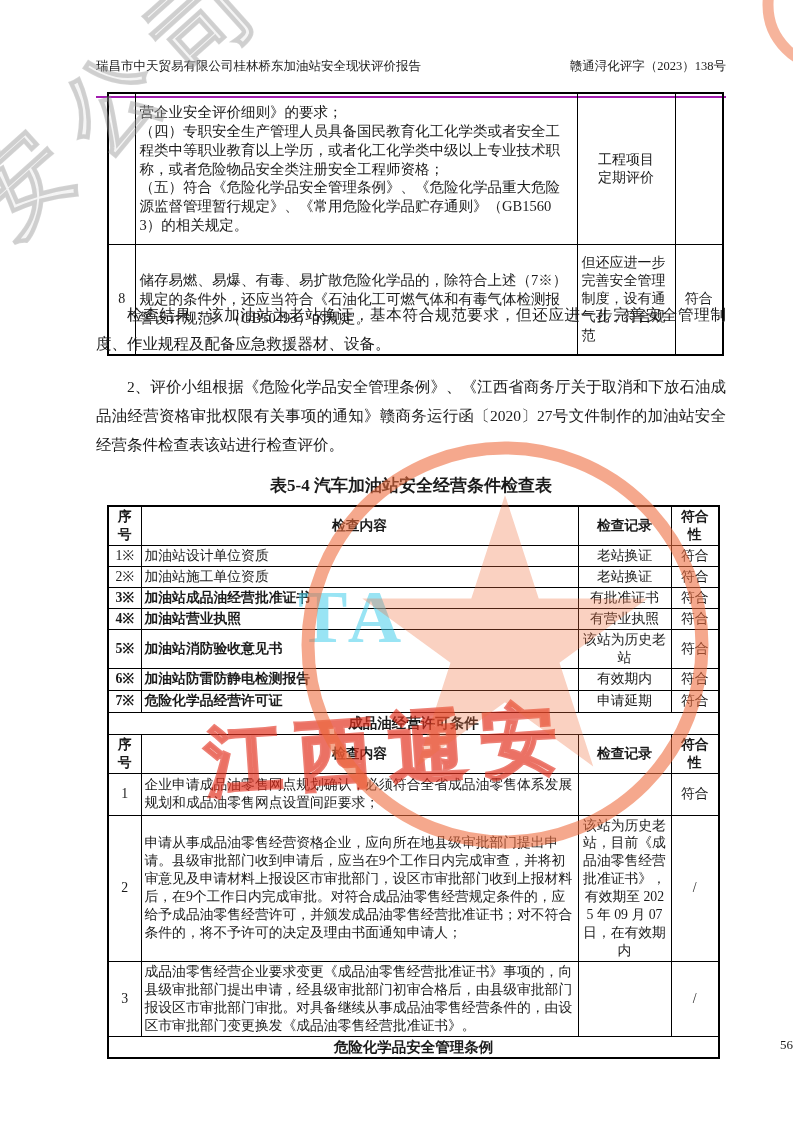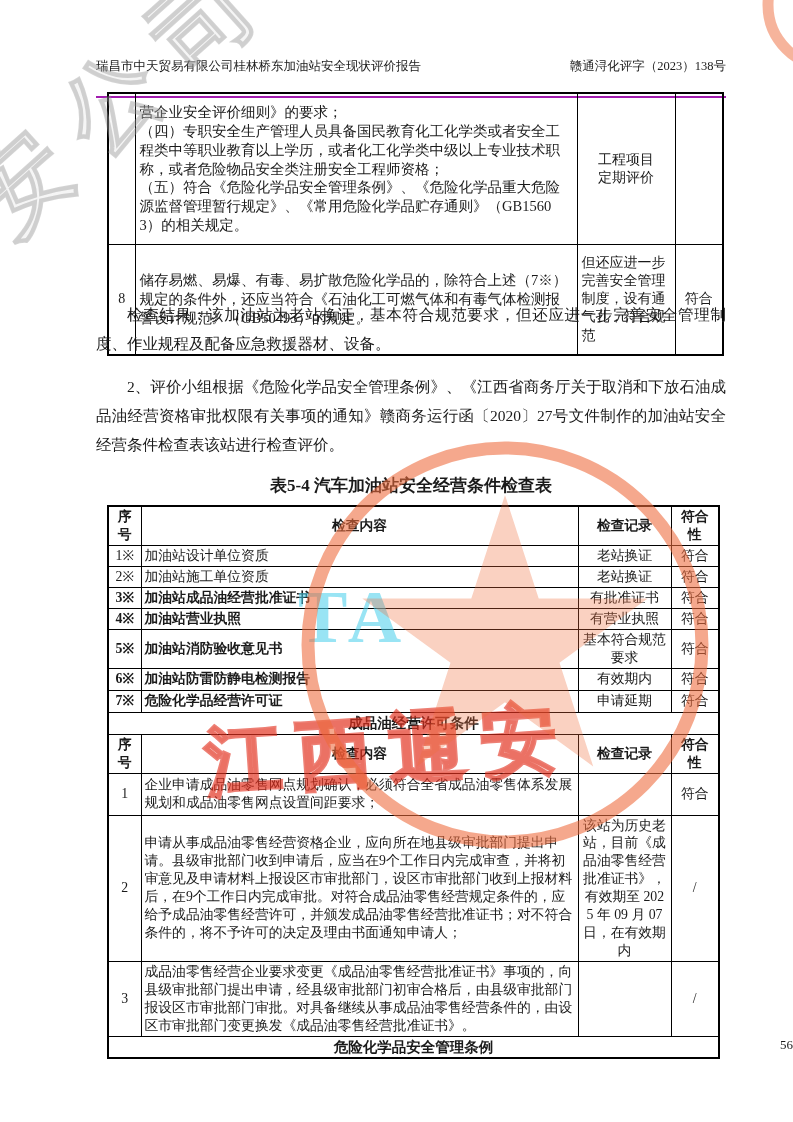--- a/index.html
+++ b/index.html
@@ -142,7 +142,7 @@
     <tr style="height:36px">
       <td class="c b">5※</td>
       <td class="b">加油站消防验收意见书</td>
-      <td class="c">基本符合规范要求</td>
+      <td class="c">该站为历史老站</td>
       <td class="c">符合</td>
     </tr>
     <tr style="height:22px">

